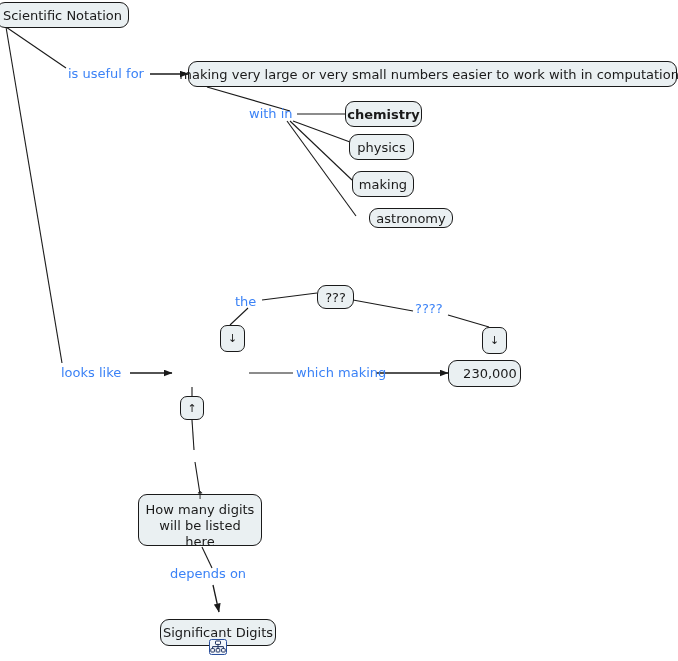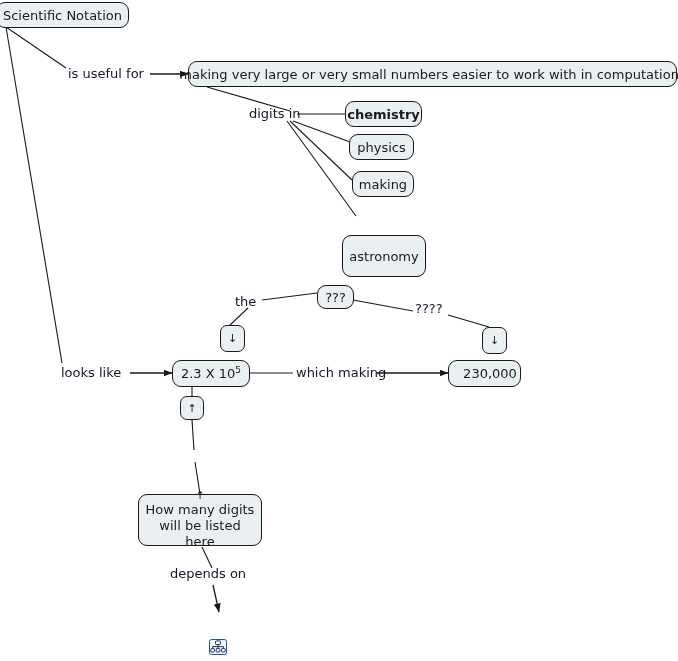--- a/index.html
+++ b/index.html
@@ -68,7 +68,7 @@
   }
   .edge-label {
     position: absolute;
-    color: #0f172a;
+    color: #3b82f6;
     font-size: 13px;
     line-height: 15px;
     white-space: nowrap;

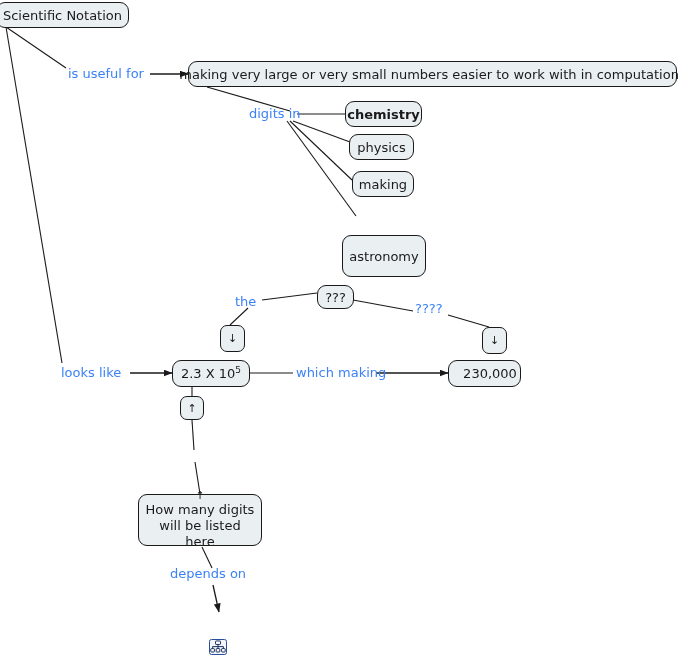--- a/index.html
+++ b/index.html
@@ -209,7 +209,7 @@
 
   <div class="edge-label" style="left:68px; top:66px;">is useful for</div>
 
-  <div class="edge-label" style="left:249px; top:106px;">digits in</div>
+  <div class="edge-label" style="left:249px; top:106px;">with in</div>
 
   <div class="edge-label" style="left:61px; top:365px;">looks like</div>
 

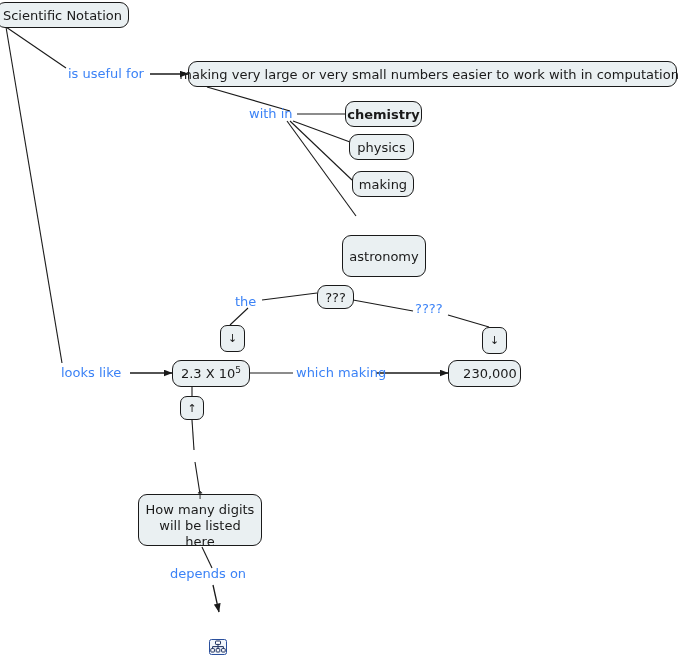--- a/index.html
+++ b/index.html
@@ -157,7 +157,7 @@
     <span>making</span>
   </div>
 
-  <div class="node" style="left:342px; top:208px; width:84px; height:42px;margin-top:27px;">
+  <div class="node" style="left:369px; top:208px; width:84px; height:20px;">
     <span>astronomy</span>
   </div>
 

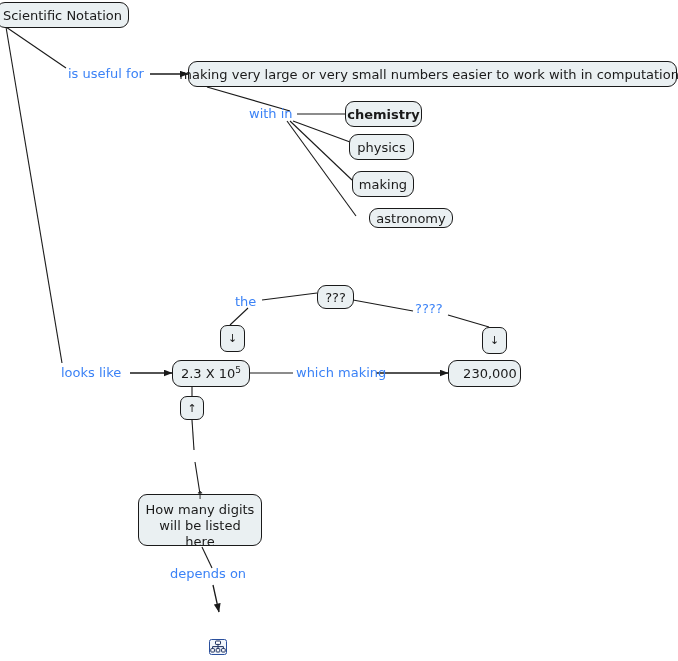--- a/index.html
+++ b/index.html
@@ -173,11 +173,6 @@
     <span>↓</span>
   </div>
 
-  <div class="node" style="left:172px; top:360px; width:78px; height:27px;">
-    <span>
-      <span>2.3 X 10</span><span class="sup">5</span>
-    </span>
-  </div>
 
   <div class="node" style="left:448px; top:360px; width:73px; height:27px;padding-left:11px;">
     <span>230,000</span>

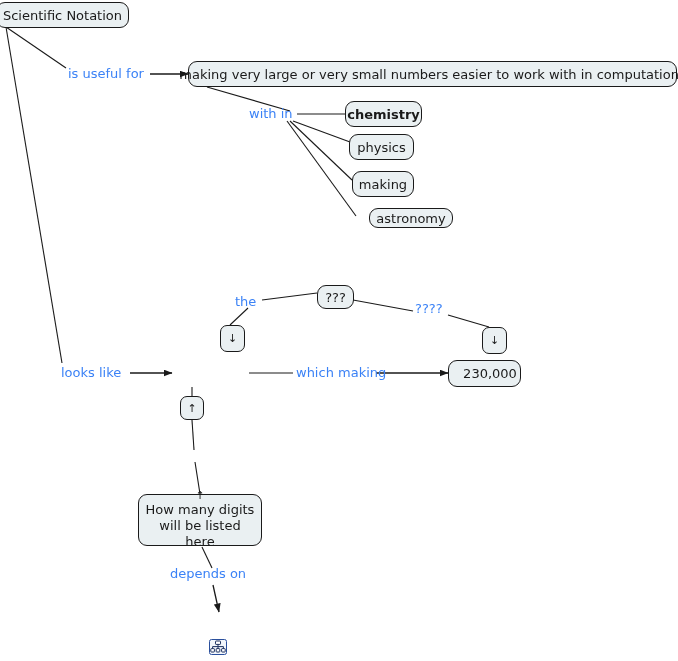--- a/index.html
+++ b/index.html
@@ -188,6 +188,9 @@
     <span class="qline">will be listed here</span>
   </div>
 
+  <div class="node" style="left:160px; top:619px; width:116px; height:27px;">
+    <span>Significant Digits</span>
+  </div>
 
   <svg class="map-icon" style="left:209px; top:639px;" viewBox="0 0 18 16" xmlns="http://www.w3.org/2000/svg">
     <rect x="0.5" y="0.5" width="17" height="15" rx="2" fill="#f2f6fb" stroke="#2a4f9c" stroke-width="1"></rect>

